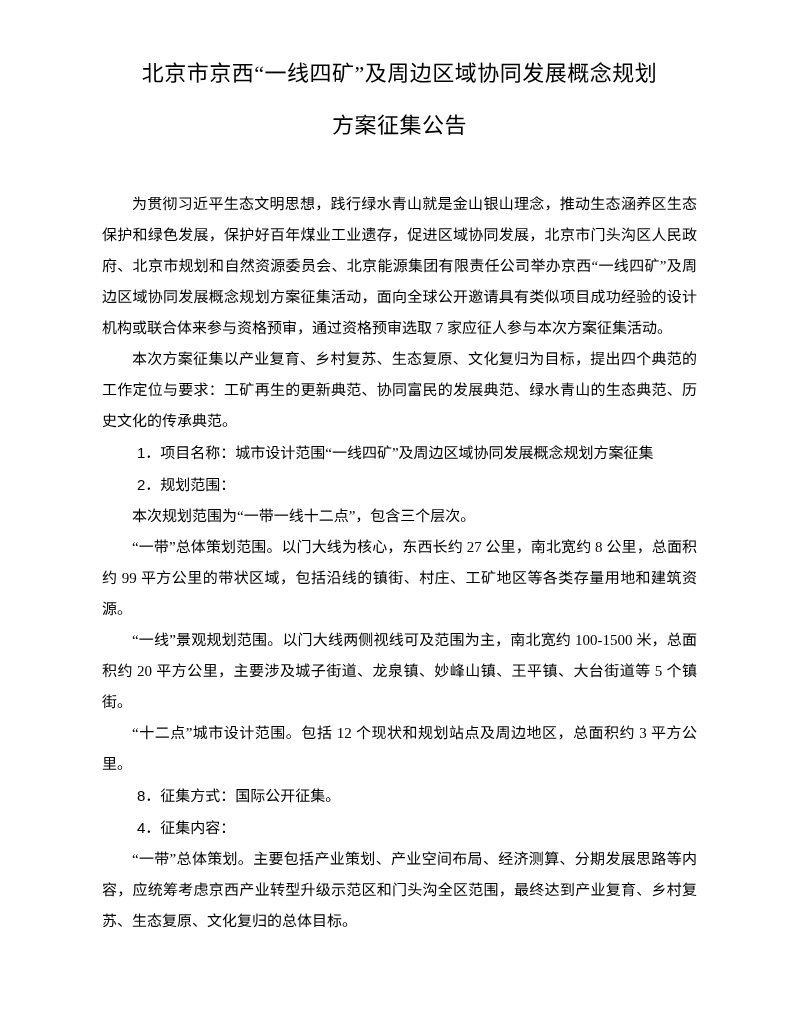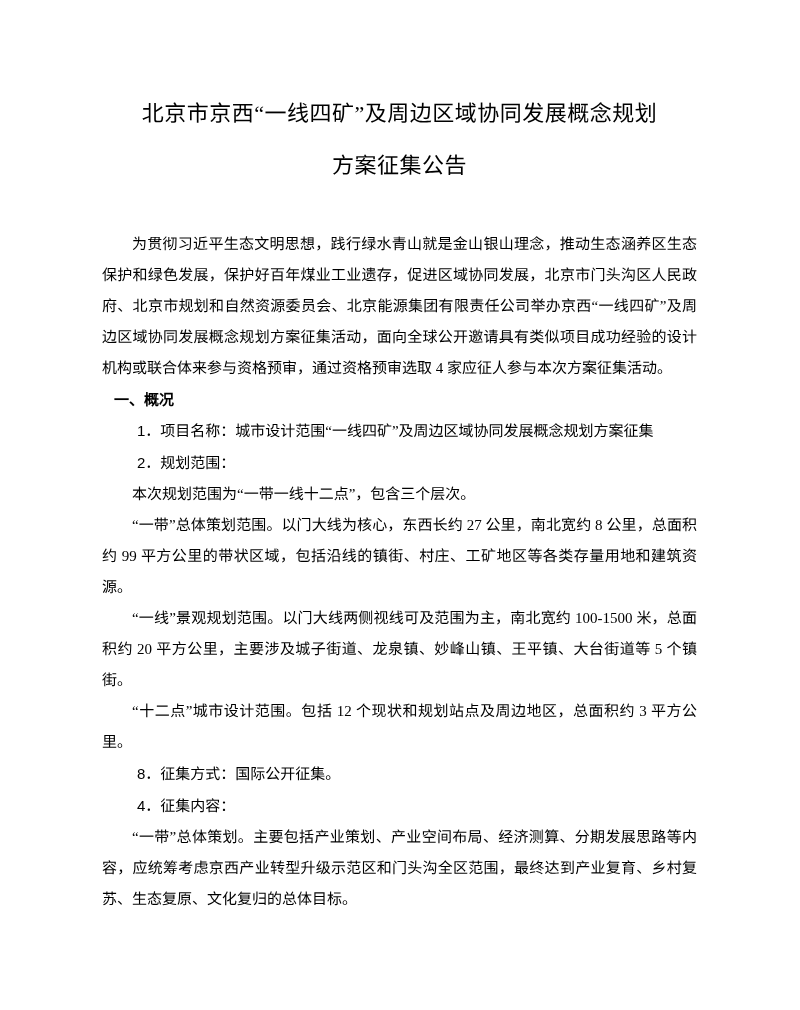--- a/index.html
+++ b/index.html
@@ -15,7 +15,7 @@
     background: #ffffff;
     color: #000000;
     box-sizing: border-box;
-    padding: 88px 103px 0 102px;
+    padding: 48px 103px 0 102px;
     font-family: "Liberation Serif", "DejaVu Serif", serif;
     overflow: hidden;
   }

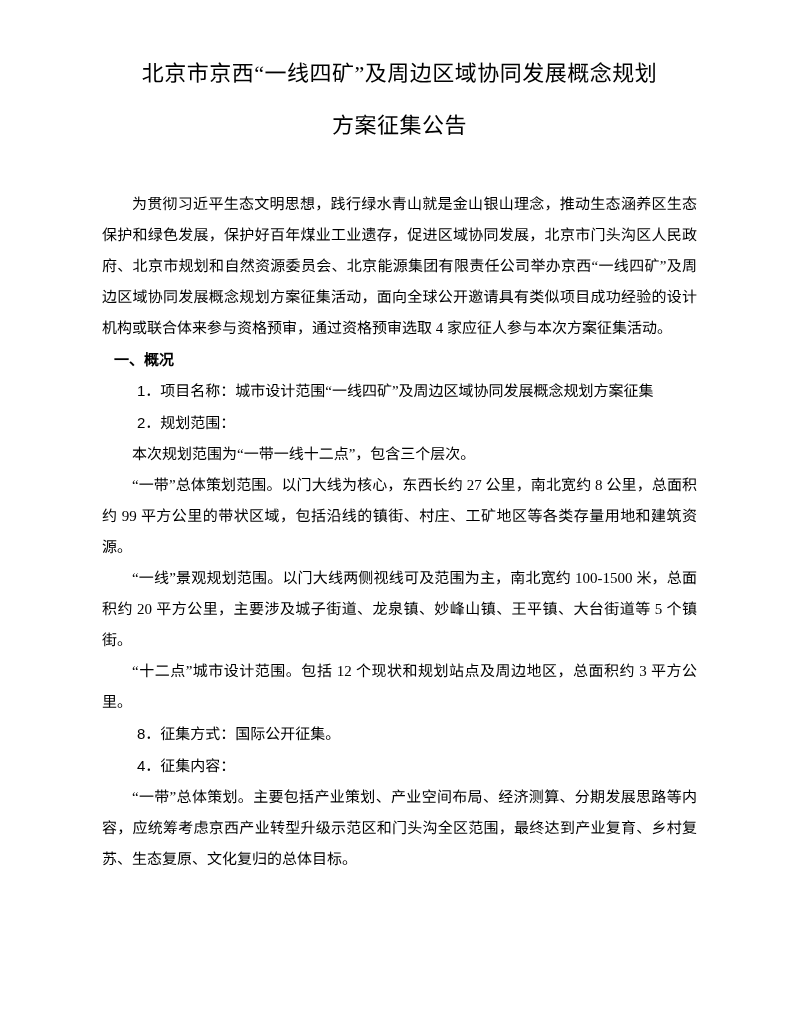--- a/index.html
+++ b/index.html
@@ -68,7 +68,7 @@
 
   <div class="content">
 
-    <p class="para">为贯彻习近平生态文明思想，践行绿水青山就是金山银山理念，推动生态涵养区生态保护和绿色发展，保护好百年煤业工业遗存，促进区域协同发展，北京市门头沟区人民政府、北京市规划和自然资源委员会、北京能源集团有限责任公司举办京西“一线四矿”及周边区域协同发展概念规划方案征集活动，面向全球公开邀请具有类似项目成功经验的设计机构或联合体来参与资格预审，通过资格预审选取 4 家应征人参与本次方案征集活动。</p>
+    <p class="para">为贯彻习近平生态文明思想，践行绿水青山就是金山银山理念，推动生态涵养区生态保护和绿色发展，保护好百年煤业工业遗存，促进区域协同发展，北京市门头沟区人民政府、北京市规划和自然资源委员会、北京能源集团有限责任公司举办京西“一线四矿”及周边区域协同发展概念规划方案征集活动，面向全球公开邀请具有类似项目成功经验的设计机构或联合体来参与资格预审，通过资格预审选取 7 家应征人参与本次方案征集活动。</p>
 
 
     <h2 class="section-heading">一、概况</h2>

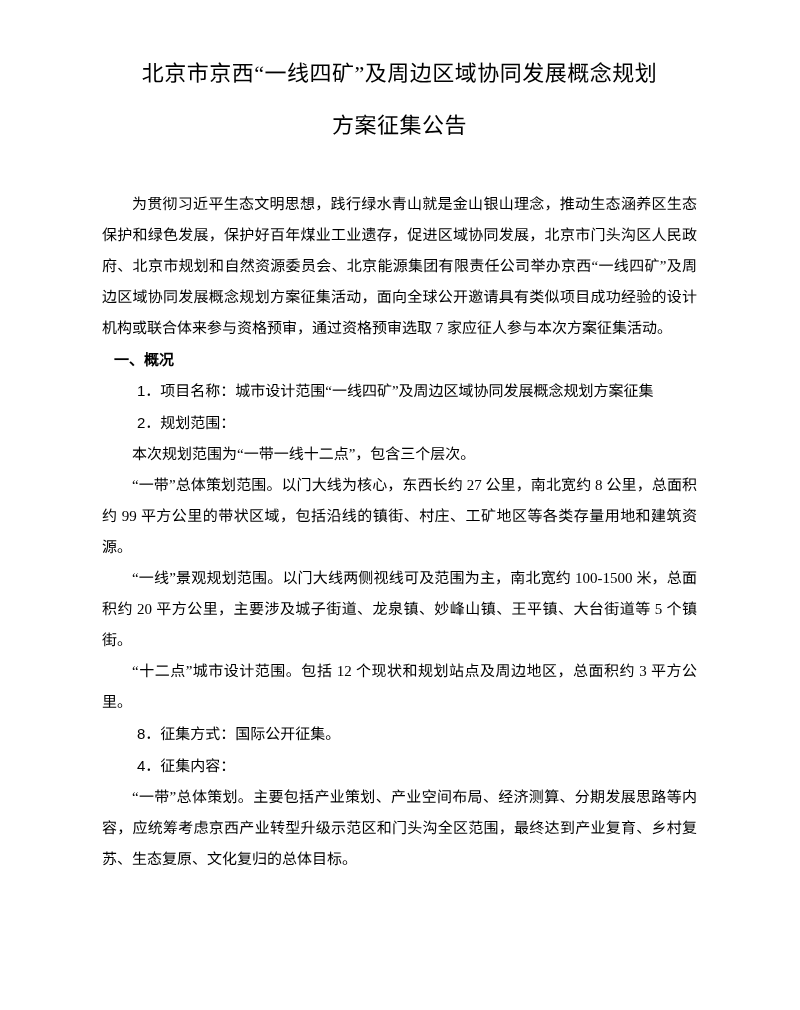--- a/index.html
+++ b/index.html
@@ -70,6 +70,7 @@
 
     <p class="para">为贯彻习近平生态文明思想，践行绿水青山就是金山银山理念，推动生态涵养区生态保护和绿色发展，保护好百年煤业工业遗存，促进区域协同发展，北京市门头沟区人民政府、北京市规划和自然资源委员会、北京能源集团有限责任公司举办京西“一线四矿”及周边区域协同发展概念规划方案征集活动，面向全球公开邀请具有类似项目成功经验的设计机构或联合体来参与资格预审，通过资格预审选取 7 家应征人参与本次方案征集活动。</p>
 
+    <p class="para">本次方案征集以产业复育、乡村复苏、生态复原、文化复归为目标，提出四个典范的工作定位与要求：工矿再生的更新典范、协同富民的发展典范、绿水青山的生态典范、历史文化的传承典范。</p>
 
     <h2 class="section-heading">一、概况</h2>
 

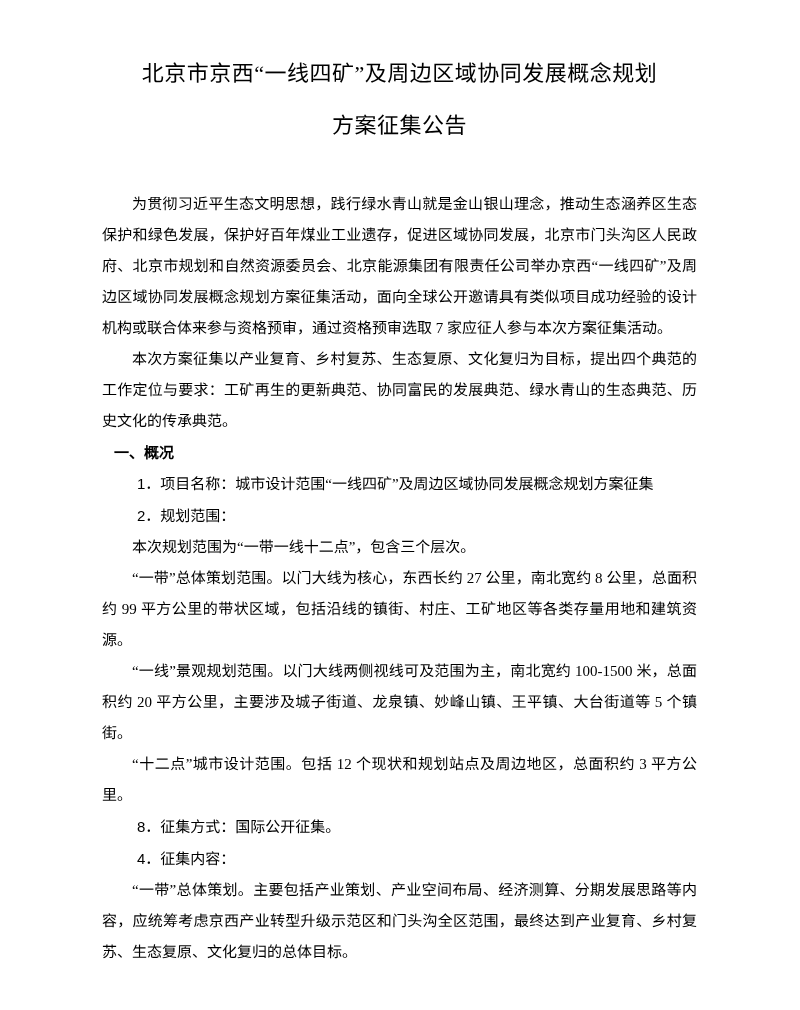--- a/index.html
+++ b/index.html
@@ -72,7 +72,6 @@
 
     <p class="para">本次方案征集以产业复育、乡村复苏、生态复原、文化复归为目标，提出四个典范的工作定位与要求：工矿再生的更新典范、协同富民的发展典范、绿水青山的生态典范、历史文化的传承典范。</p>
 
-    <h2 class="section-heading">一、概况</h2>
 
     <p class="item"><span class="item-label">1．项目名称：</span><span class="item-text">城市设计范围“一线四矿”及周边区域协同发展概念规划方案征集</span></p>
 

